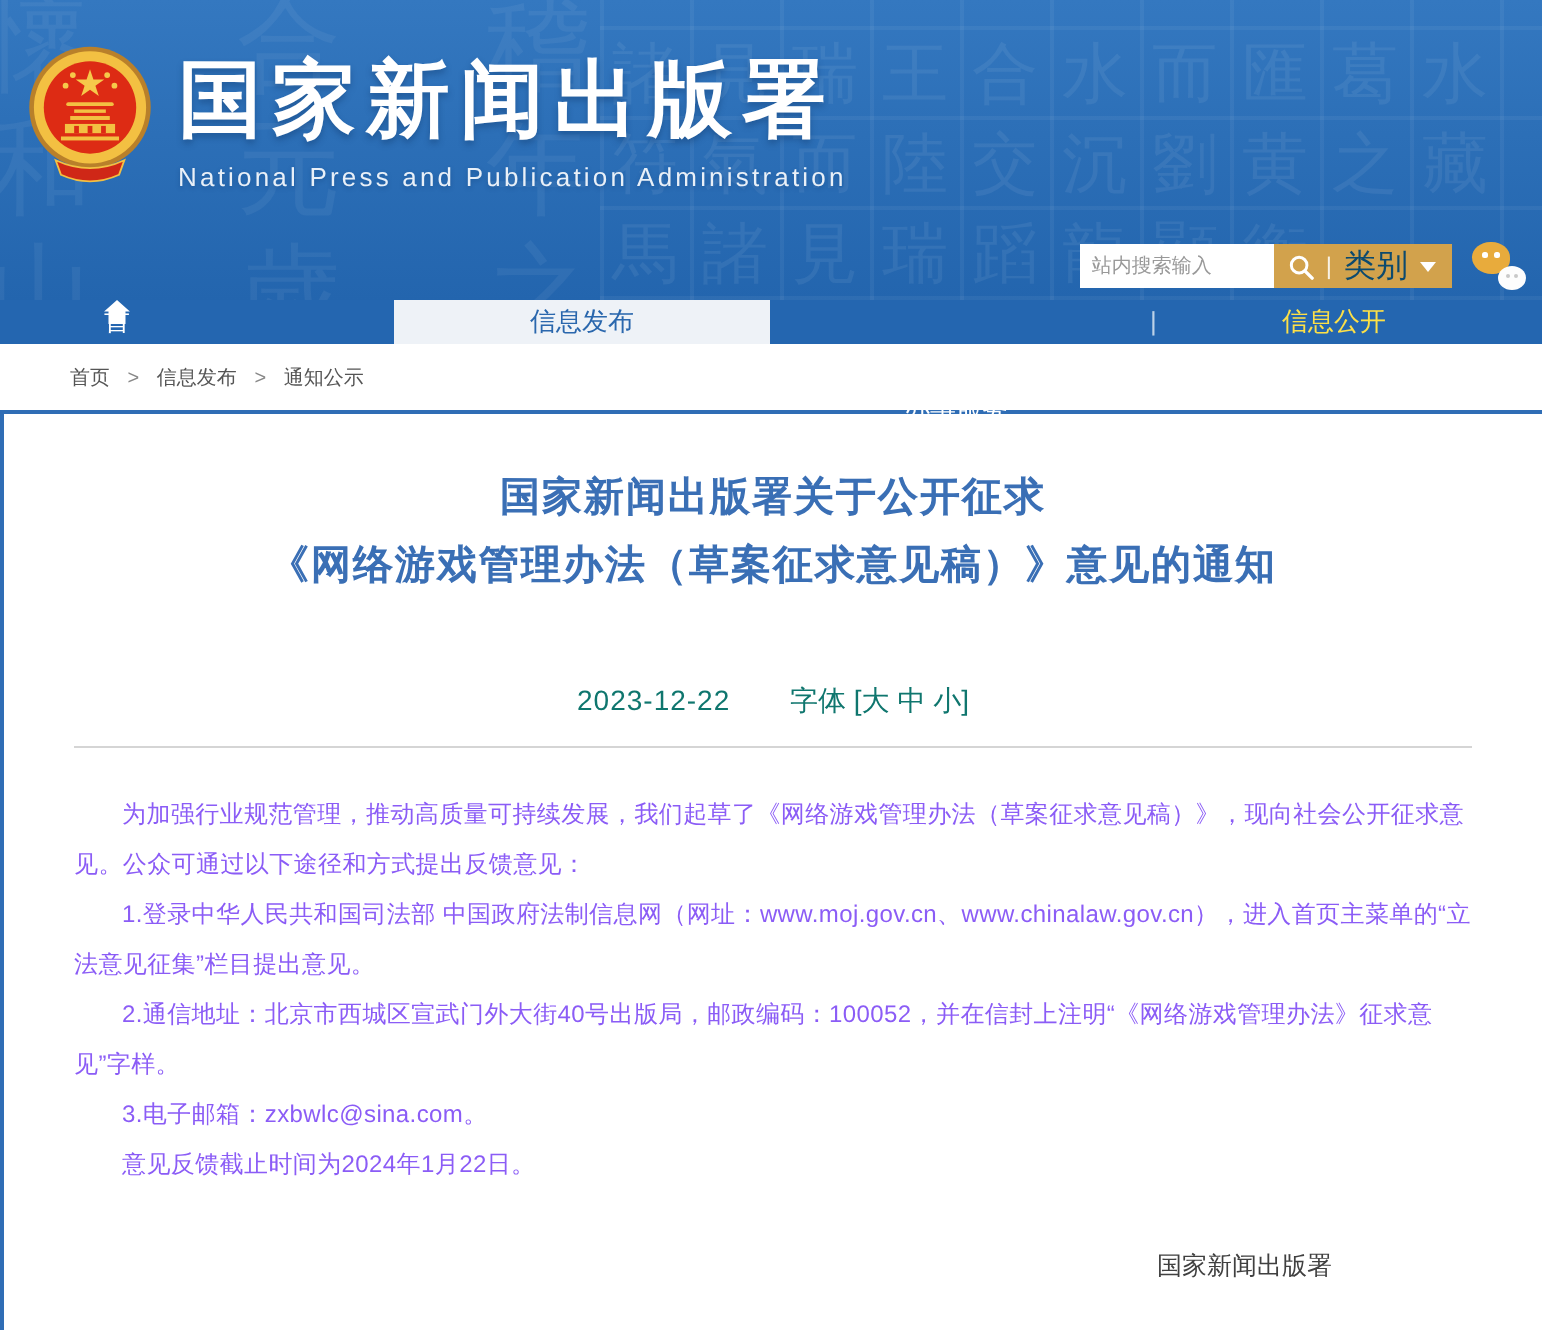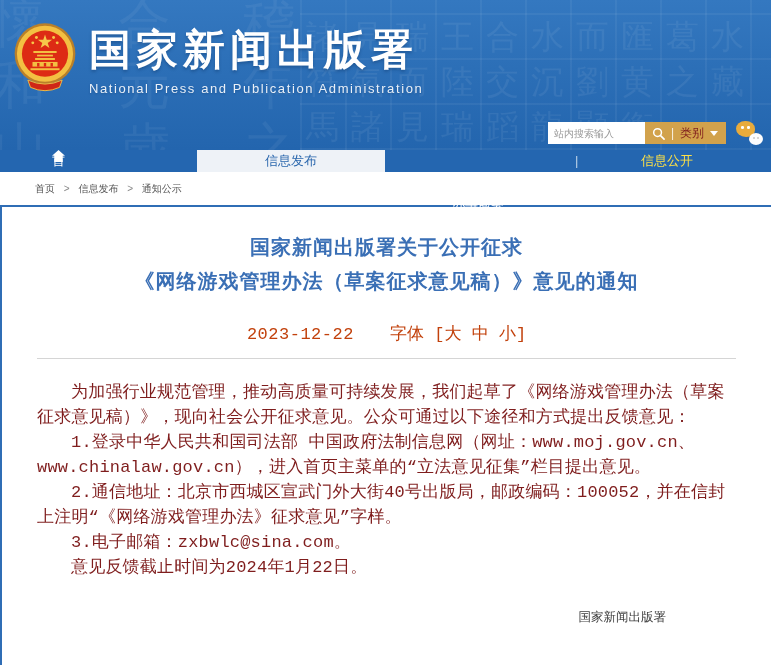--- a/index.html
+++ b/index.html
@@ -56,7 +56,7 @@
     padding:0 8px 0 7px; gap:6px; cursor:pointer;
   }
   .search-gold .sep { color:rgba(255,255,255,.85); font-size:12px; }
-  .cat-label { color:#7f1d1d; font-size:12px; }
+  .cat-label { color:#0c4a6e; font-size:16px; }
   .caret {
     width:0; height:0; border-left:4px solid transparent; border-right:4px solid transparent;
     border-top:5px solid #fff; display:inline-block;

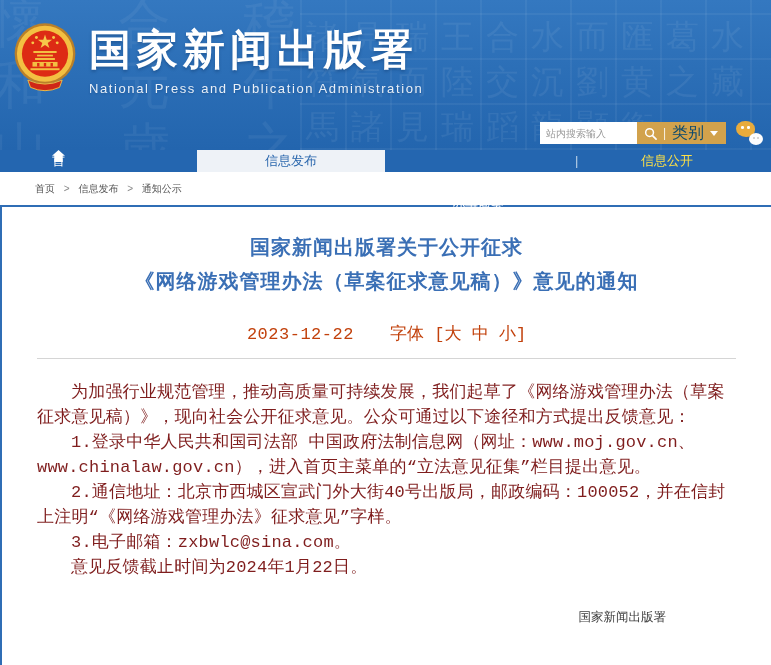--- a/index.html
+++ b/index.html
@@ -107,7 +107,7 @@
   
   .content {
     position:relative; height:458px; background:#fff;
-    border-left:2px solid #2f6db5; padding:0 35px;font-family:Liberation Mono, monospace;
+    border-left:2px solid #2f6db5; padding:0 35px;
   }
   .art-title {
     text-align:center; color:#3a6fb5; font-size:20px; font-weight:bold;

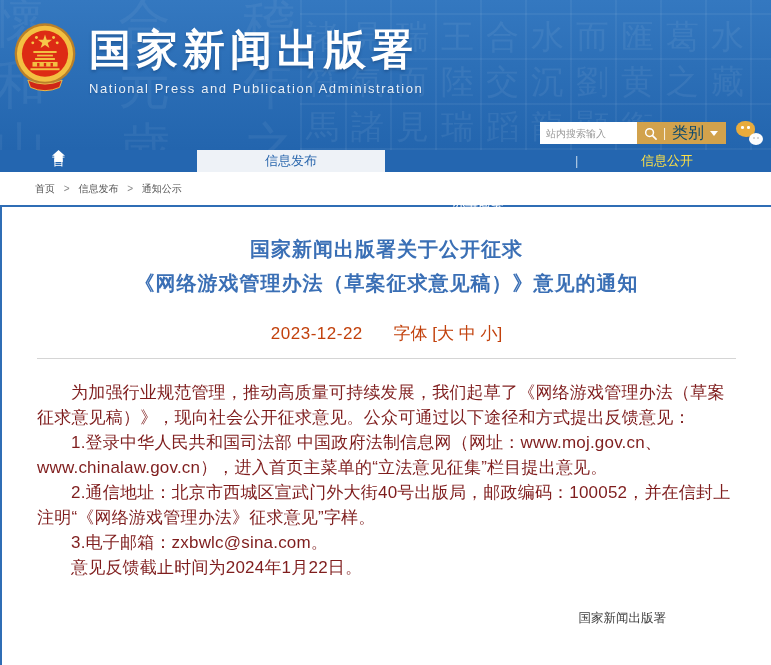--- a/index.html
+++ b/index.html
@@ -113,7 +113,7 @@
     text-align:center; color:#3a6fb5; font-size:20px; font-weight:bold;
     line-height:34px; letter-spacing:1px; padding-top:25px;
   }
-  .meta-line { text-align:center; font-size:17px; color:#c2410c; margin-top:22px; }
+  .meta-line { text-align:center; font-size:14px; color:#0f766e; margin-top:42px; }
   .meta-date { letter-spacing:.5px; }
   .font-sizer { margin-left:26px; cursor:pointer; }
   .meta-rule { border:none; border-top:1px solid #d5d5d5; margin:13px 0 0 0; }

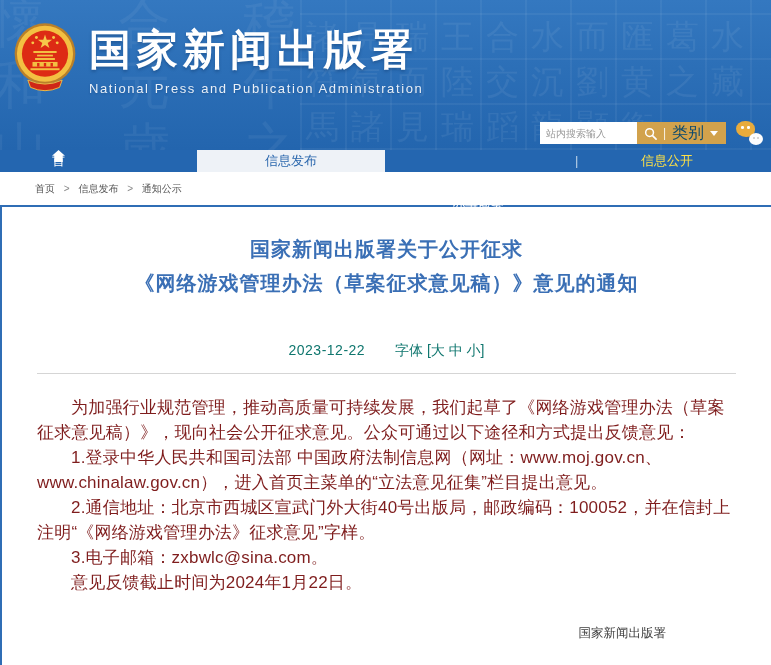--- a/index.html
+++ b/index.html
@@ -119,7 +119,7 @@
   .meta-rule { border:none; border-top:1px solid #d5d5d5; margin:13px 0 0 0; }
   .body-text { margin-top:21px; }
   .body-text p {
-    font-size:17px; color:#7f1d1d; line-height:25px; text-indent:2em;
+    font-size:12px; color:#8b5cf6; line-height:25px; text-indent:2em;
     letter-spacing:.2px;
   }
   .sig-block { margin-top:26px; font-size:12.5px; color:#404040; text-align:right; }

